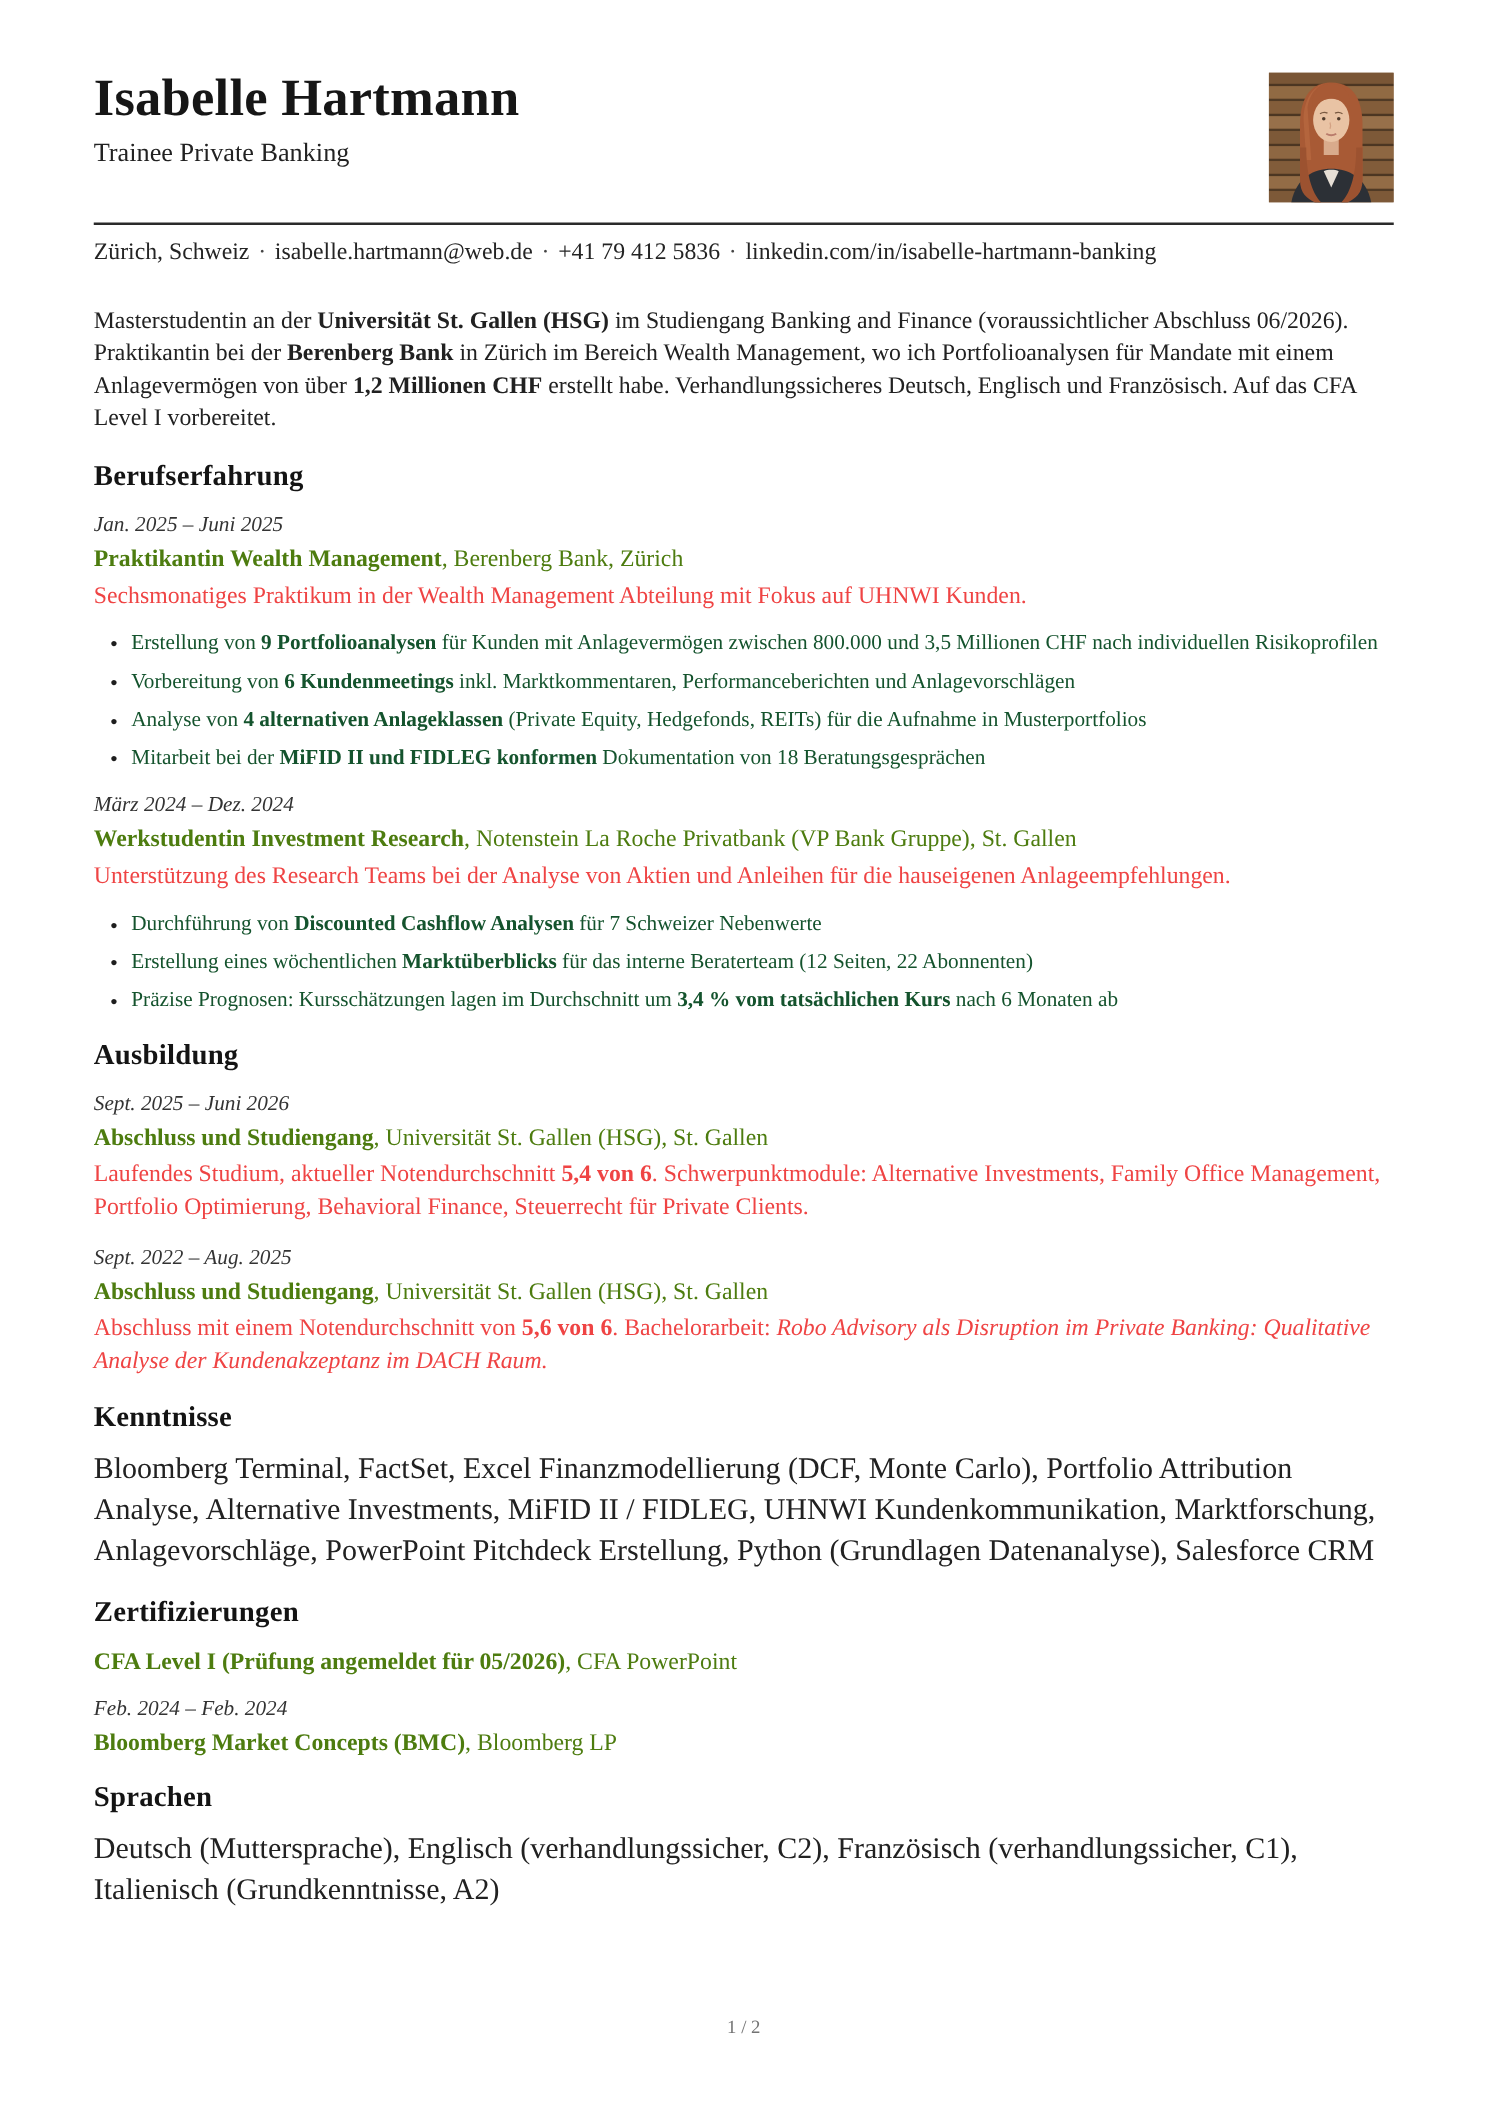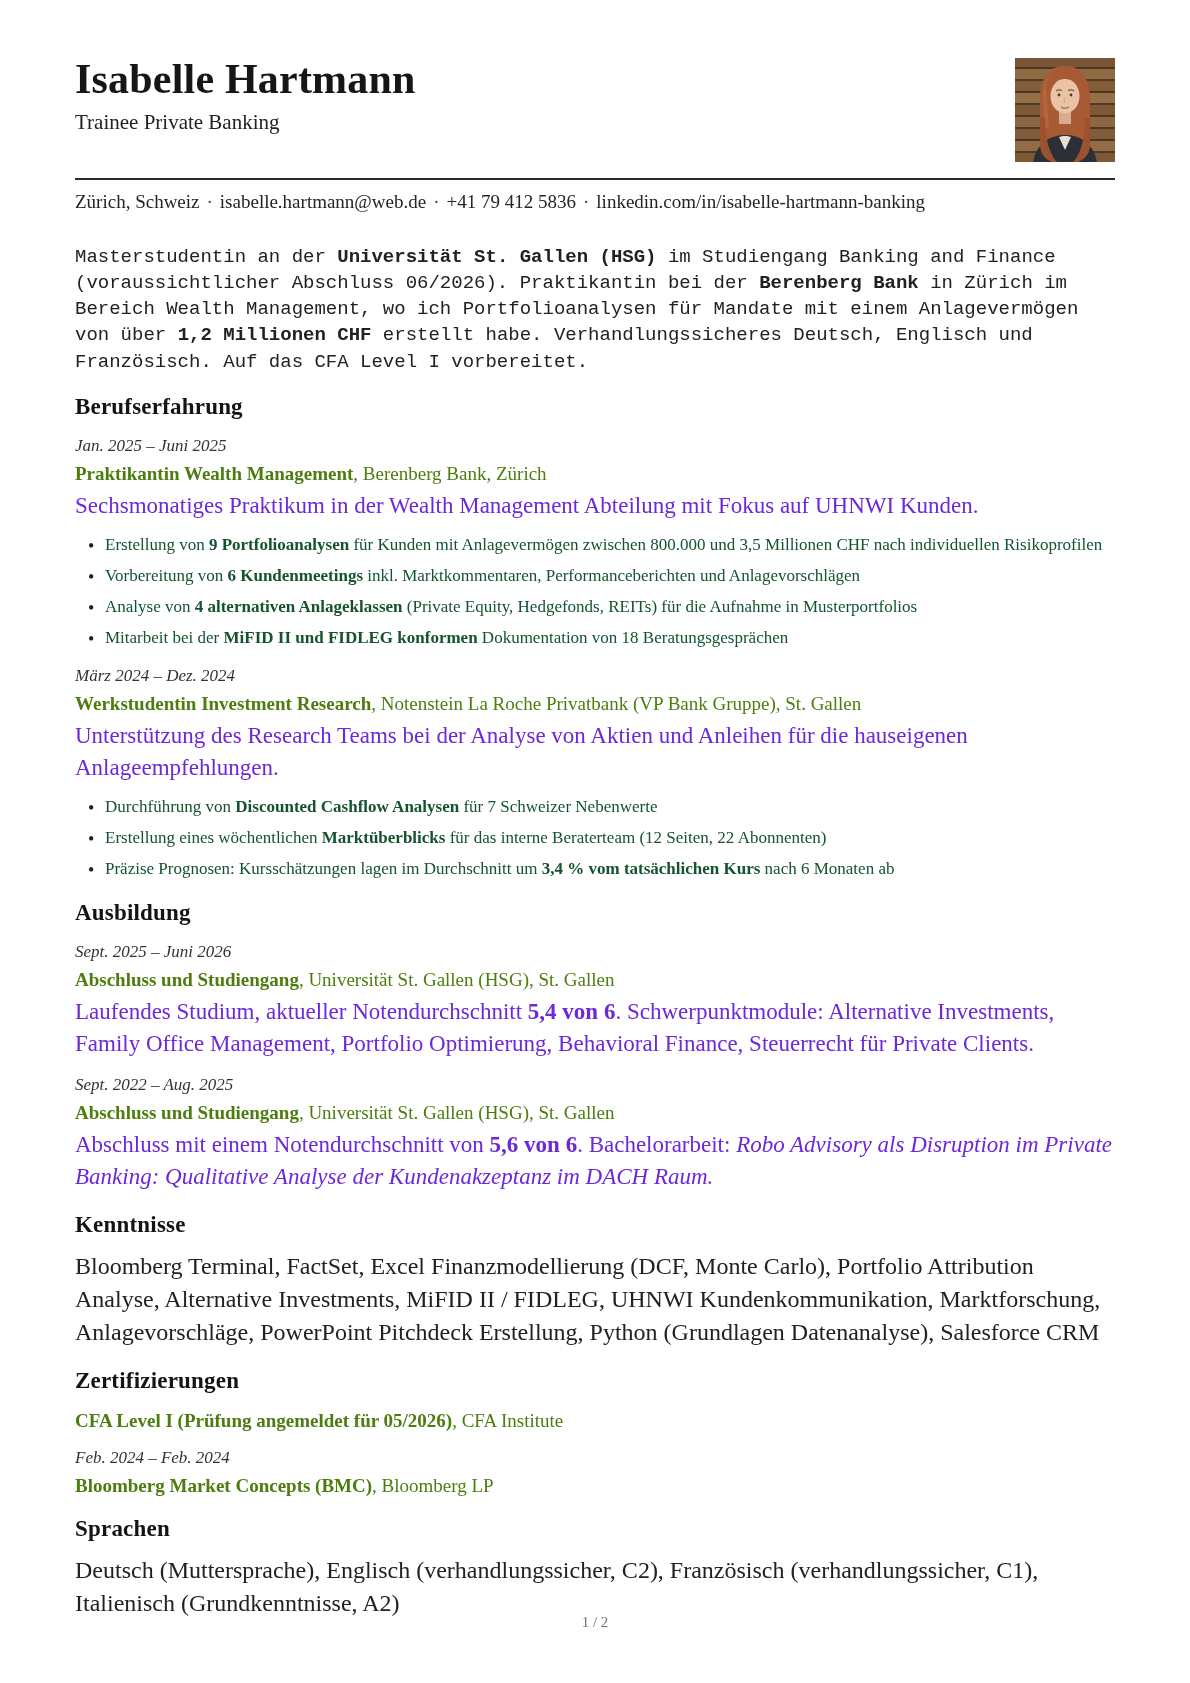--- a/index.html
+++ b/index.html
@@ -25,7 +25,7 @@
   .contact .sep { margin:0 7px; color:#444; }
 
   
-  .summary { margin-top:31px; font-size:19px; line-height:1.375; color:#212121;font-family:Liberation Mono, monospace; }
+  .summary { margin-top:31px; font-size:19px; line-height:1.375; color:#212121; }
 
   h2.section-heading {
     font-size:23px; font-weight:700; color:#141414;

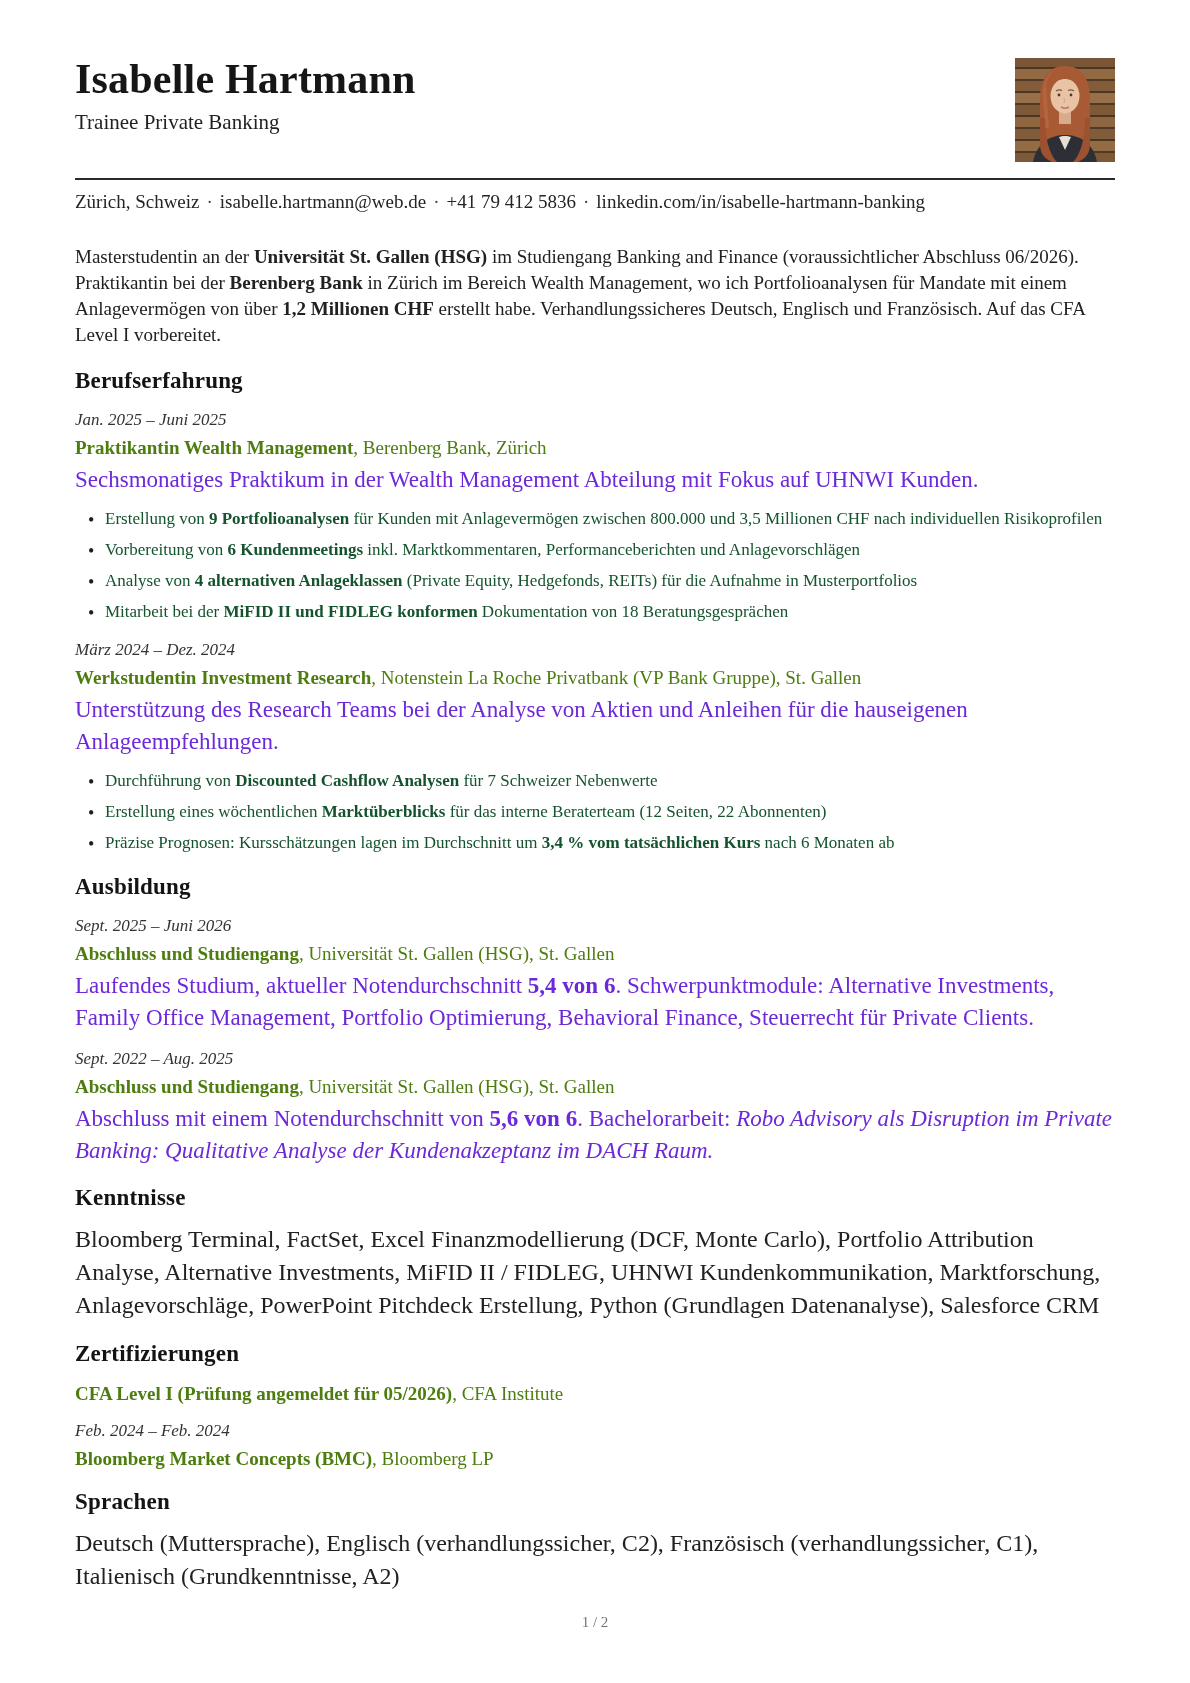--- a/index.html
+++ b/index.html
@@ -34,7 +34,7 @@
   .entry { margin-top:16px; }
   .entry-date { font-style:italic; font-size:17px; color:#333; }
   .entry-title { font-size:19px; margin-top:7px; color:#4d7c0f; }
-  .entry-desc { font-size:23px; margin-top:5px; line-height:1.375; color:#6d28d9; }
+  .entry-desc { font-size:19px; margin-top:5px; line-height:1.375; color:#ef4444; }
 
   ul.bullets { list-style:none; margin-top:13px; }
   ul.bullets li {

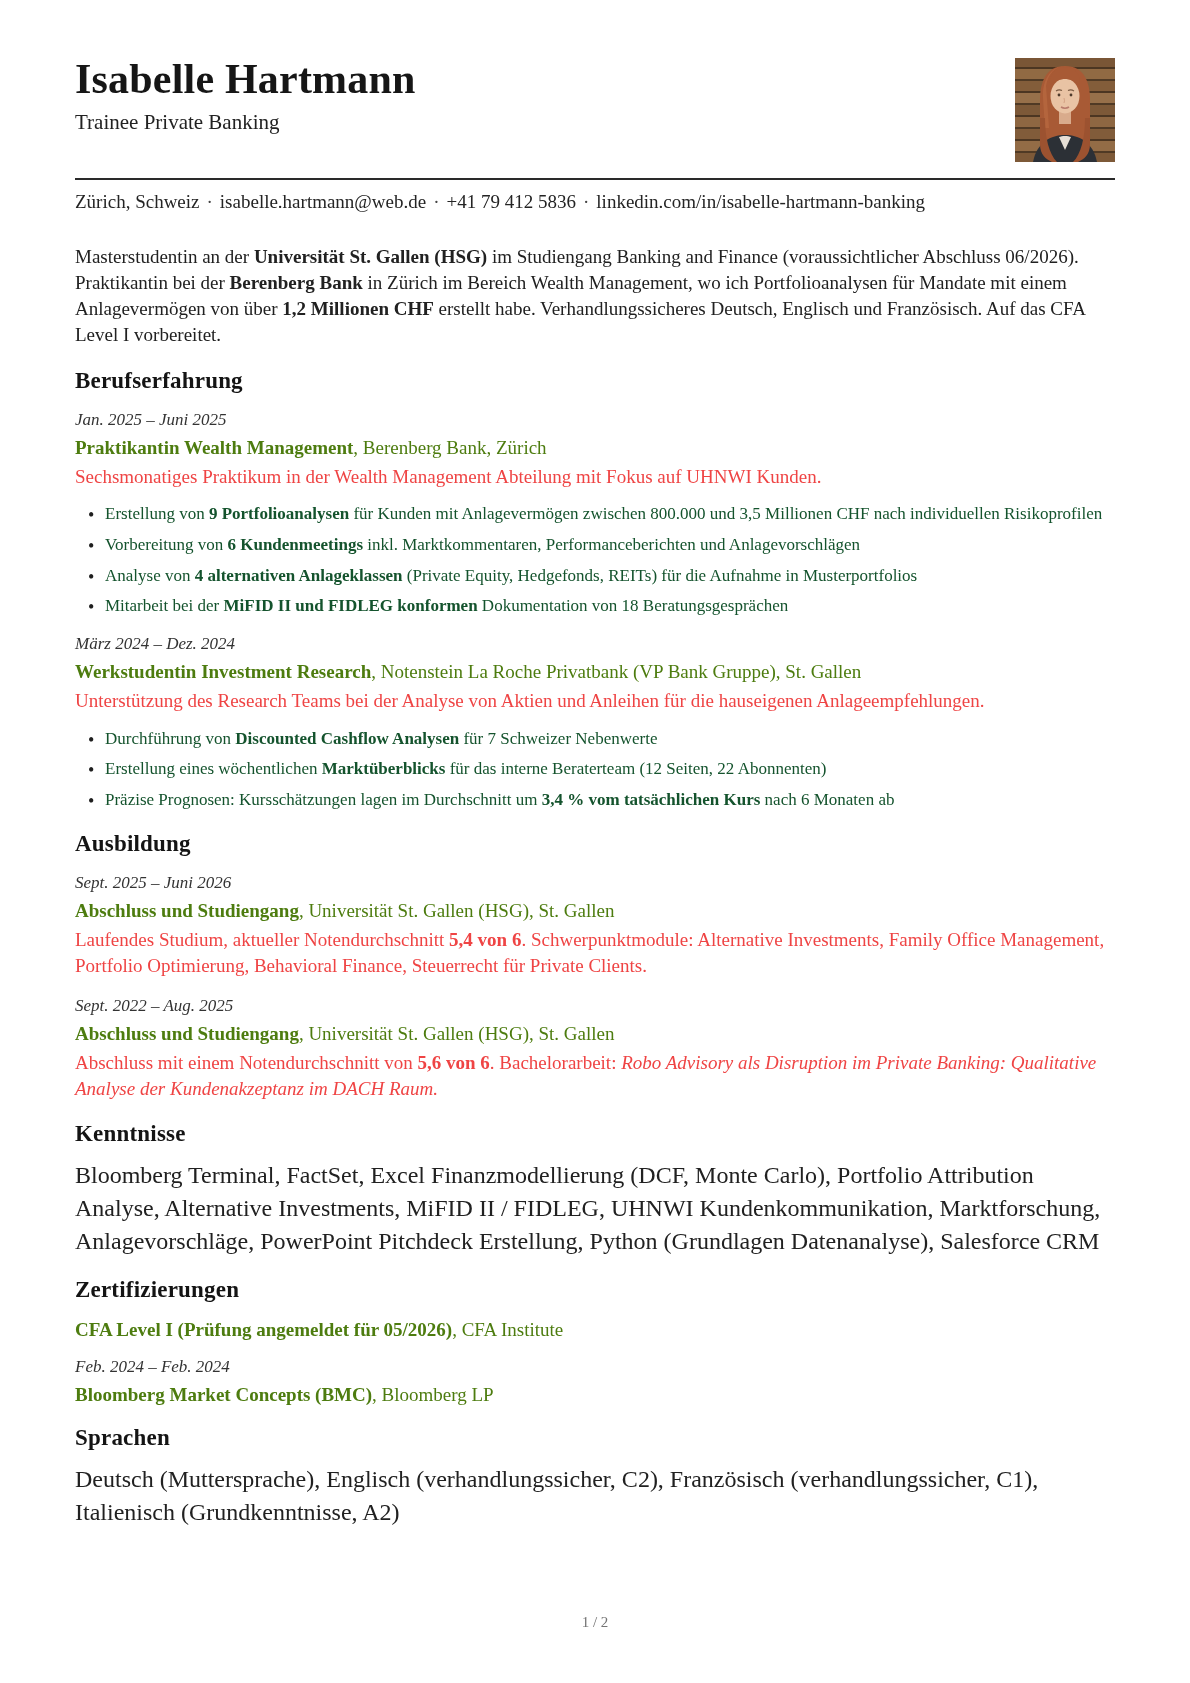--- a/index.html
+++ b/index.html
@@ -173,7 +173,7 @@
     <h2 class="section-heading">Zertifizierungen</h2>
 
     <div class="entry">
-      <div class="entry-title"><span style="font-weight: 700;">CFA Level I (Prüfung angemeldet für 05/2026)</span><span>, CFA Institute</span></div>
+      <div class="entry-title"><span style="font-weight: 700;">CFA Level I (Prüfung angemeldet für 05/2026)</span><span>, CFA PowerPoint</span></div>
     </div>
 
     <div class="entry">

